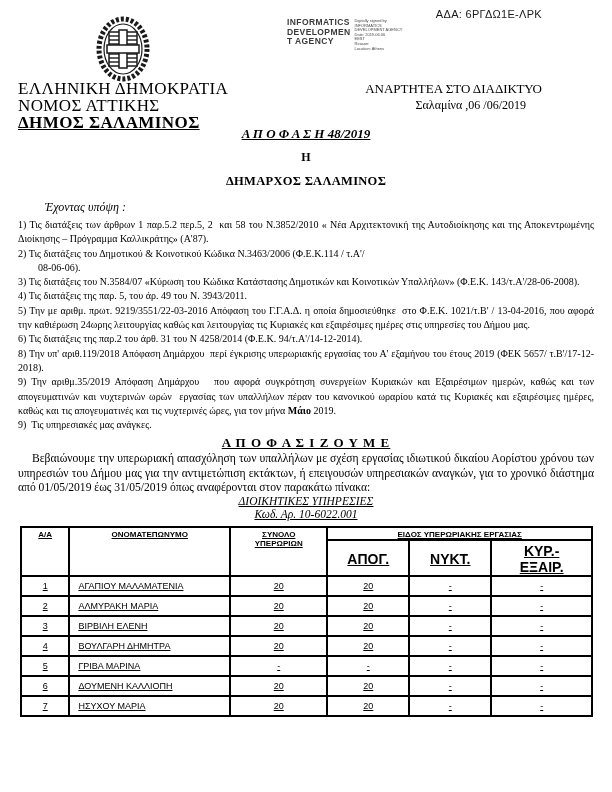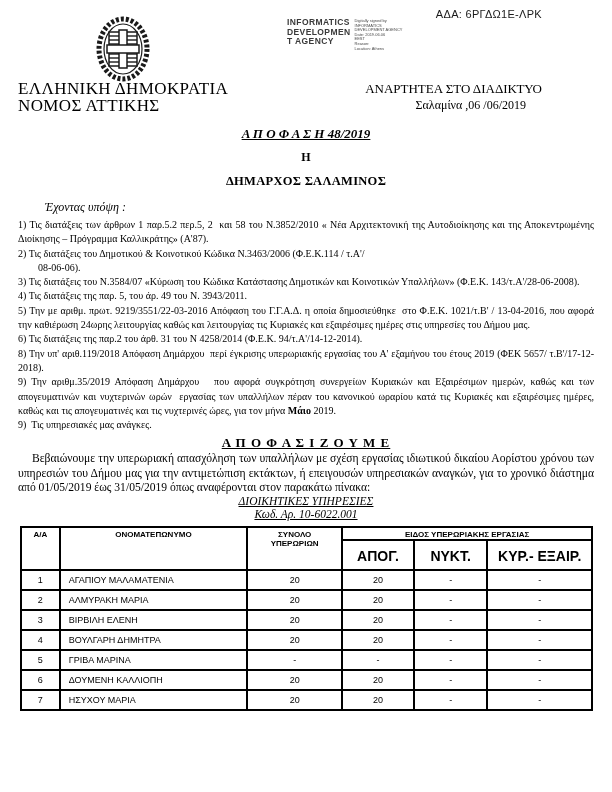--- a/index.html
+++ b/index.html
@@ -111,6 +111,7 @@
   <div class="org-block">
     <div>ΕΛΛΗΝΙΚΗ  ΔΗΜΟΚΡΑΤΙΑ</div>
     <div>ΝΟΜΟΣ ΑΤΤΙΚΗΣ</div>
+    <div class="org-line3">ΔΗΜΟΣ ΣΑΛΑΜΙΝΟΣ</div>
   </div>
 
   <div class="right-block">

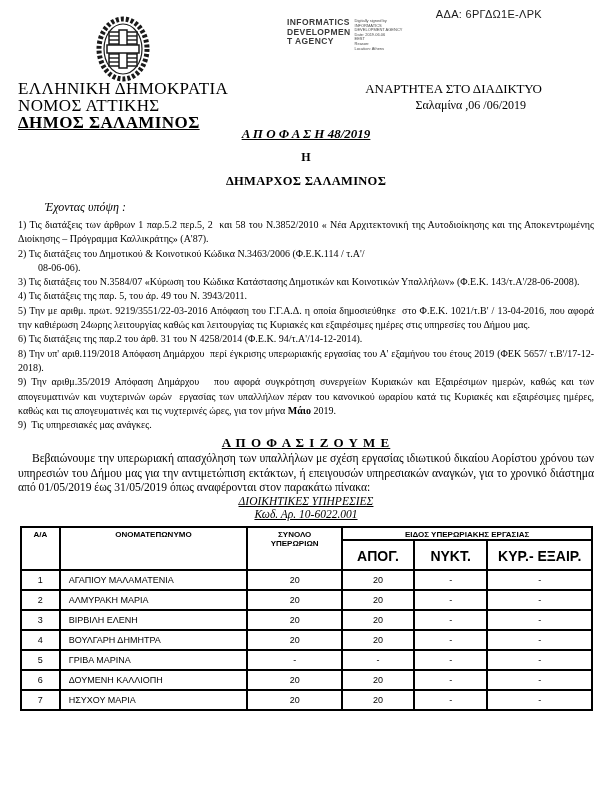--- a/index.html
+++ b/index.html
@@ -60,7 +60,7 @@
     border-collapse:collapse;margin:5px 0 0 2px;width:573px;
     font-family:"Liberation Sans", sans-serif;
   }
-  .otable th,.otable td{border:2px solid #000;padding:0 3px;}
+  .otable th,.otable td{border:2px solid #000;padding:0 13px;text-decoration:underline;}
   .otable th{font-size:8px;font-weight:bold;vertical-align:top;padding-top:2px;}
   .otable .sub th{vertical-align:middle;height:26px;font-size:14px;margin-top:32px;}
   .otable td{font-size:9px;text-align:center;height:18px;}

